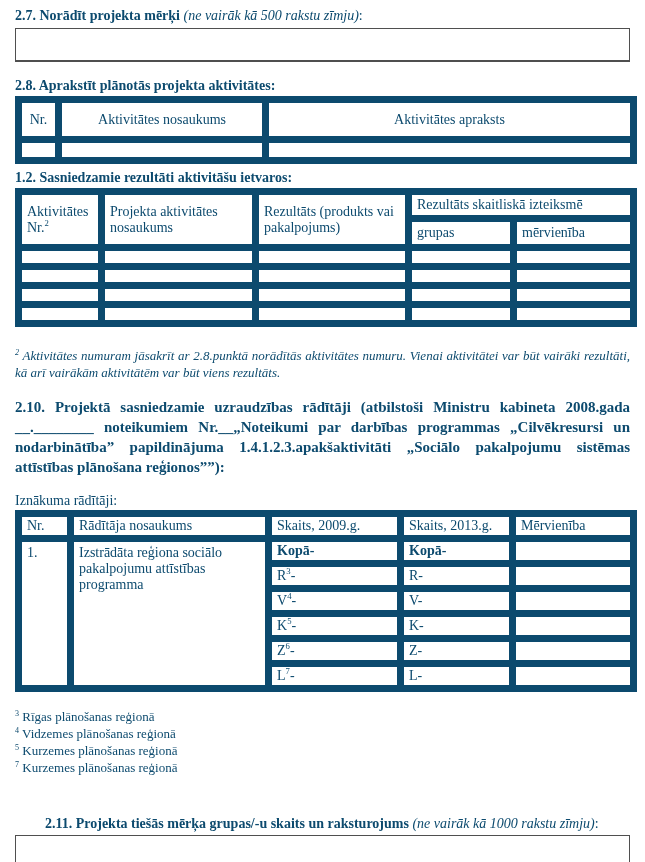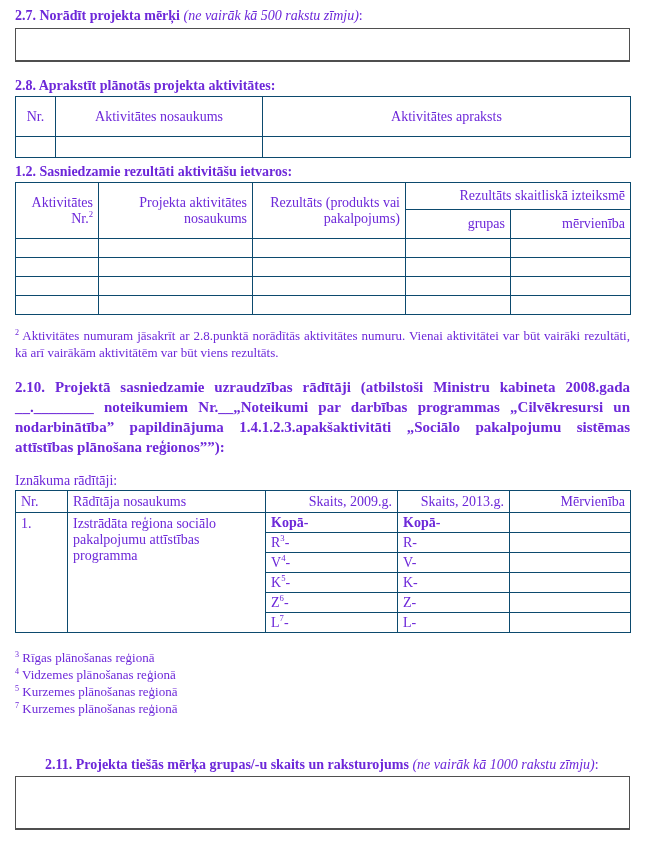--- a/index.html
+++ b/index.html
@@ -9,7 +9,7 @@
     width: 645px;
     height: 862px;
     background: #ffffff;
-    color: #6d28d9;
+    color: #0c4a6e;
     font-family: "Liberation Serif", "DejaVu Serif", serif;
     padding: 8px 15px 20px 15px;
     overflow: hidden;

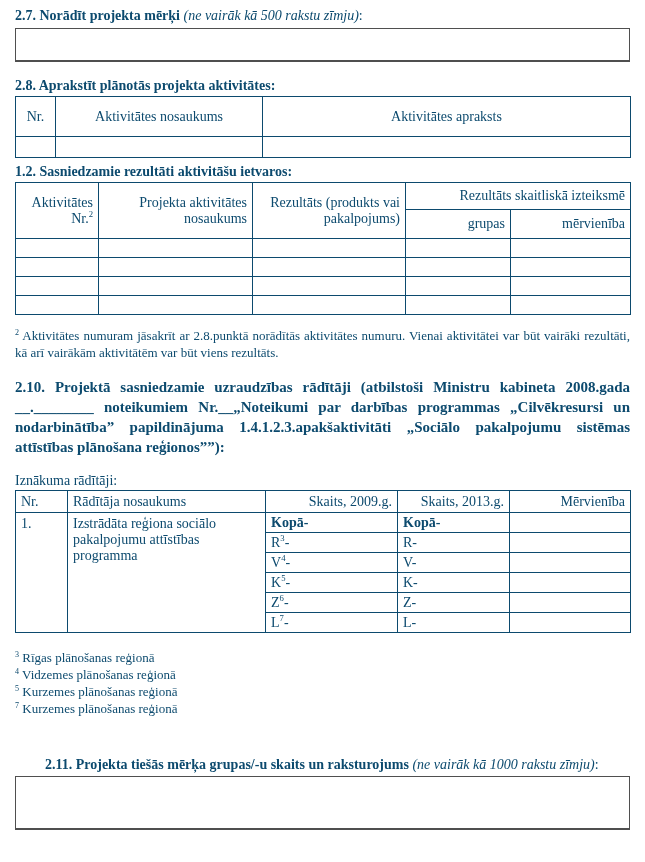--- a/index.html
+++ b/index.html
@@ -34,7 +34,7 @@
     font-size: 14px;
   }
   table.tbl td {
-    border: 1px solid #0c4a6e;
+    border: 7px solid #0c4a6e;
     padding: 1px 5px;
     vertical-align: middle;
     overflow: hidden;

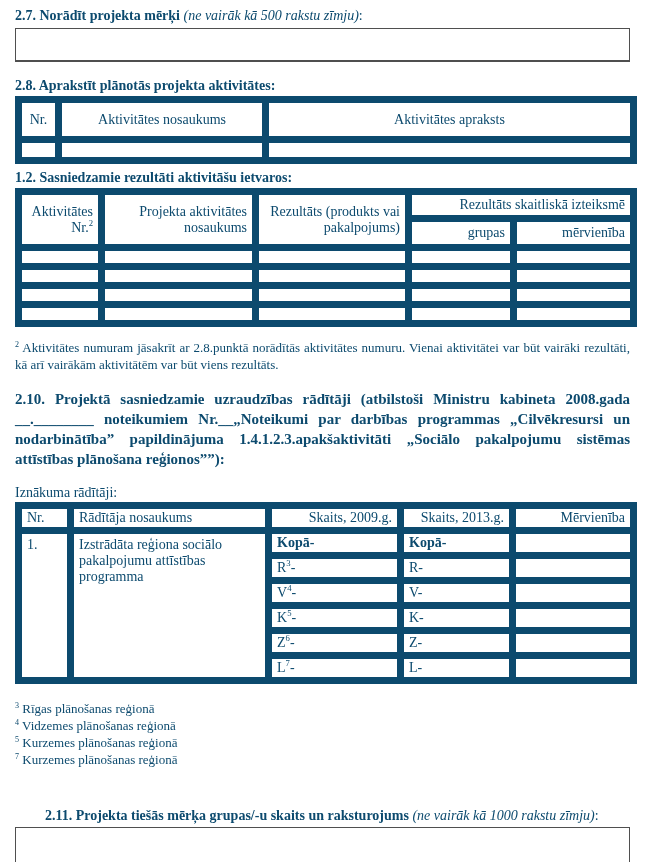--- a/index.html
+++ b/index.html
@@ -39,7 +39,7 @@
     vertical-align: middle;
     overflow: hidden;
   }
-  .ctr { text-align: right; }
+  .ctr { text-align: left; }
   .top { vertical-align: top !important; padding-top: 3px !important; }
 
   

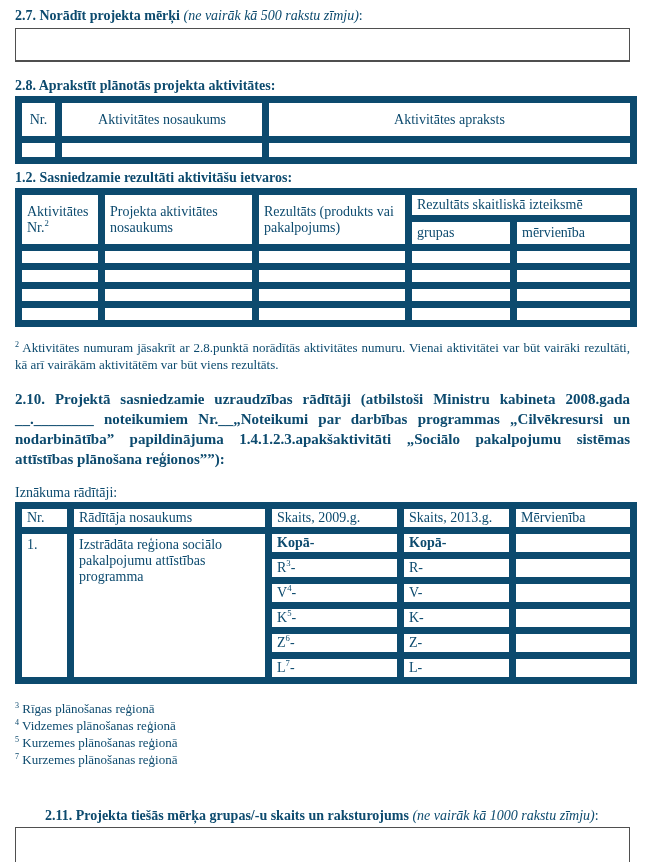--- a/index.html
+++ b/index.html
@@ -59,7 +59,7 @@
   
   .fn { font-size: 13px; line-height: 17px; }
   .just { text-align: justify; }
-  .fn2 { margin-top: 12px; }
+  .fn2 { margin-top: 20px; font-style: italic; }
   .fnlist { margin-top: 16px; }
   .fnlist .fn { line-height: 17px; }
 

